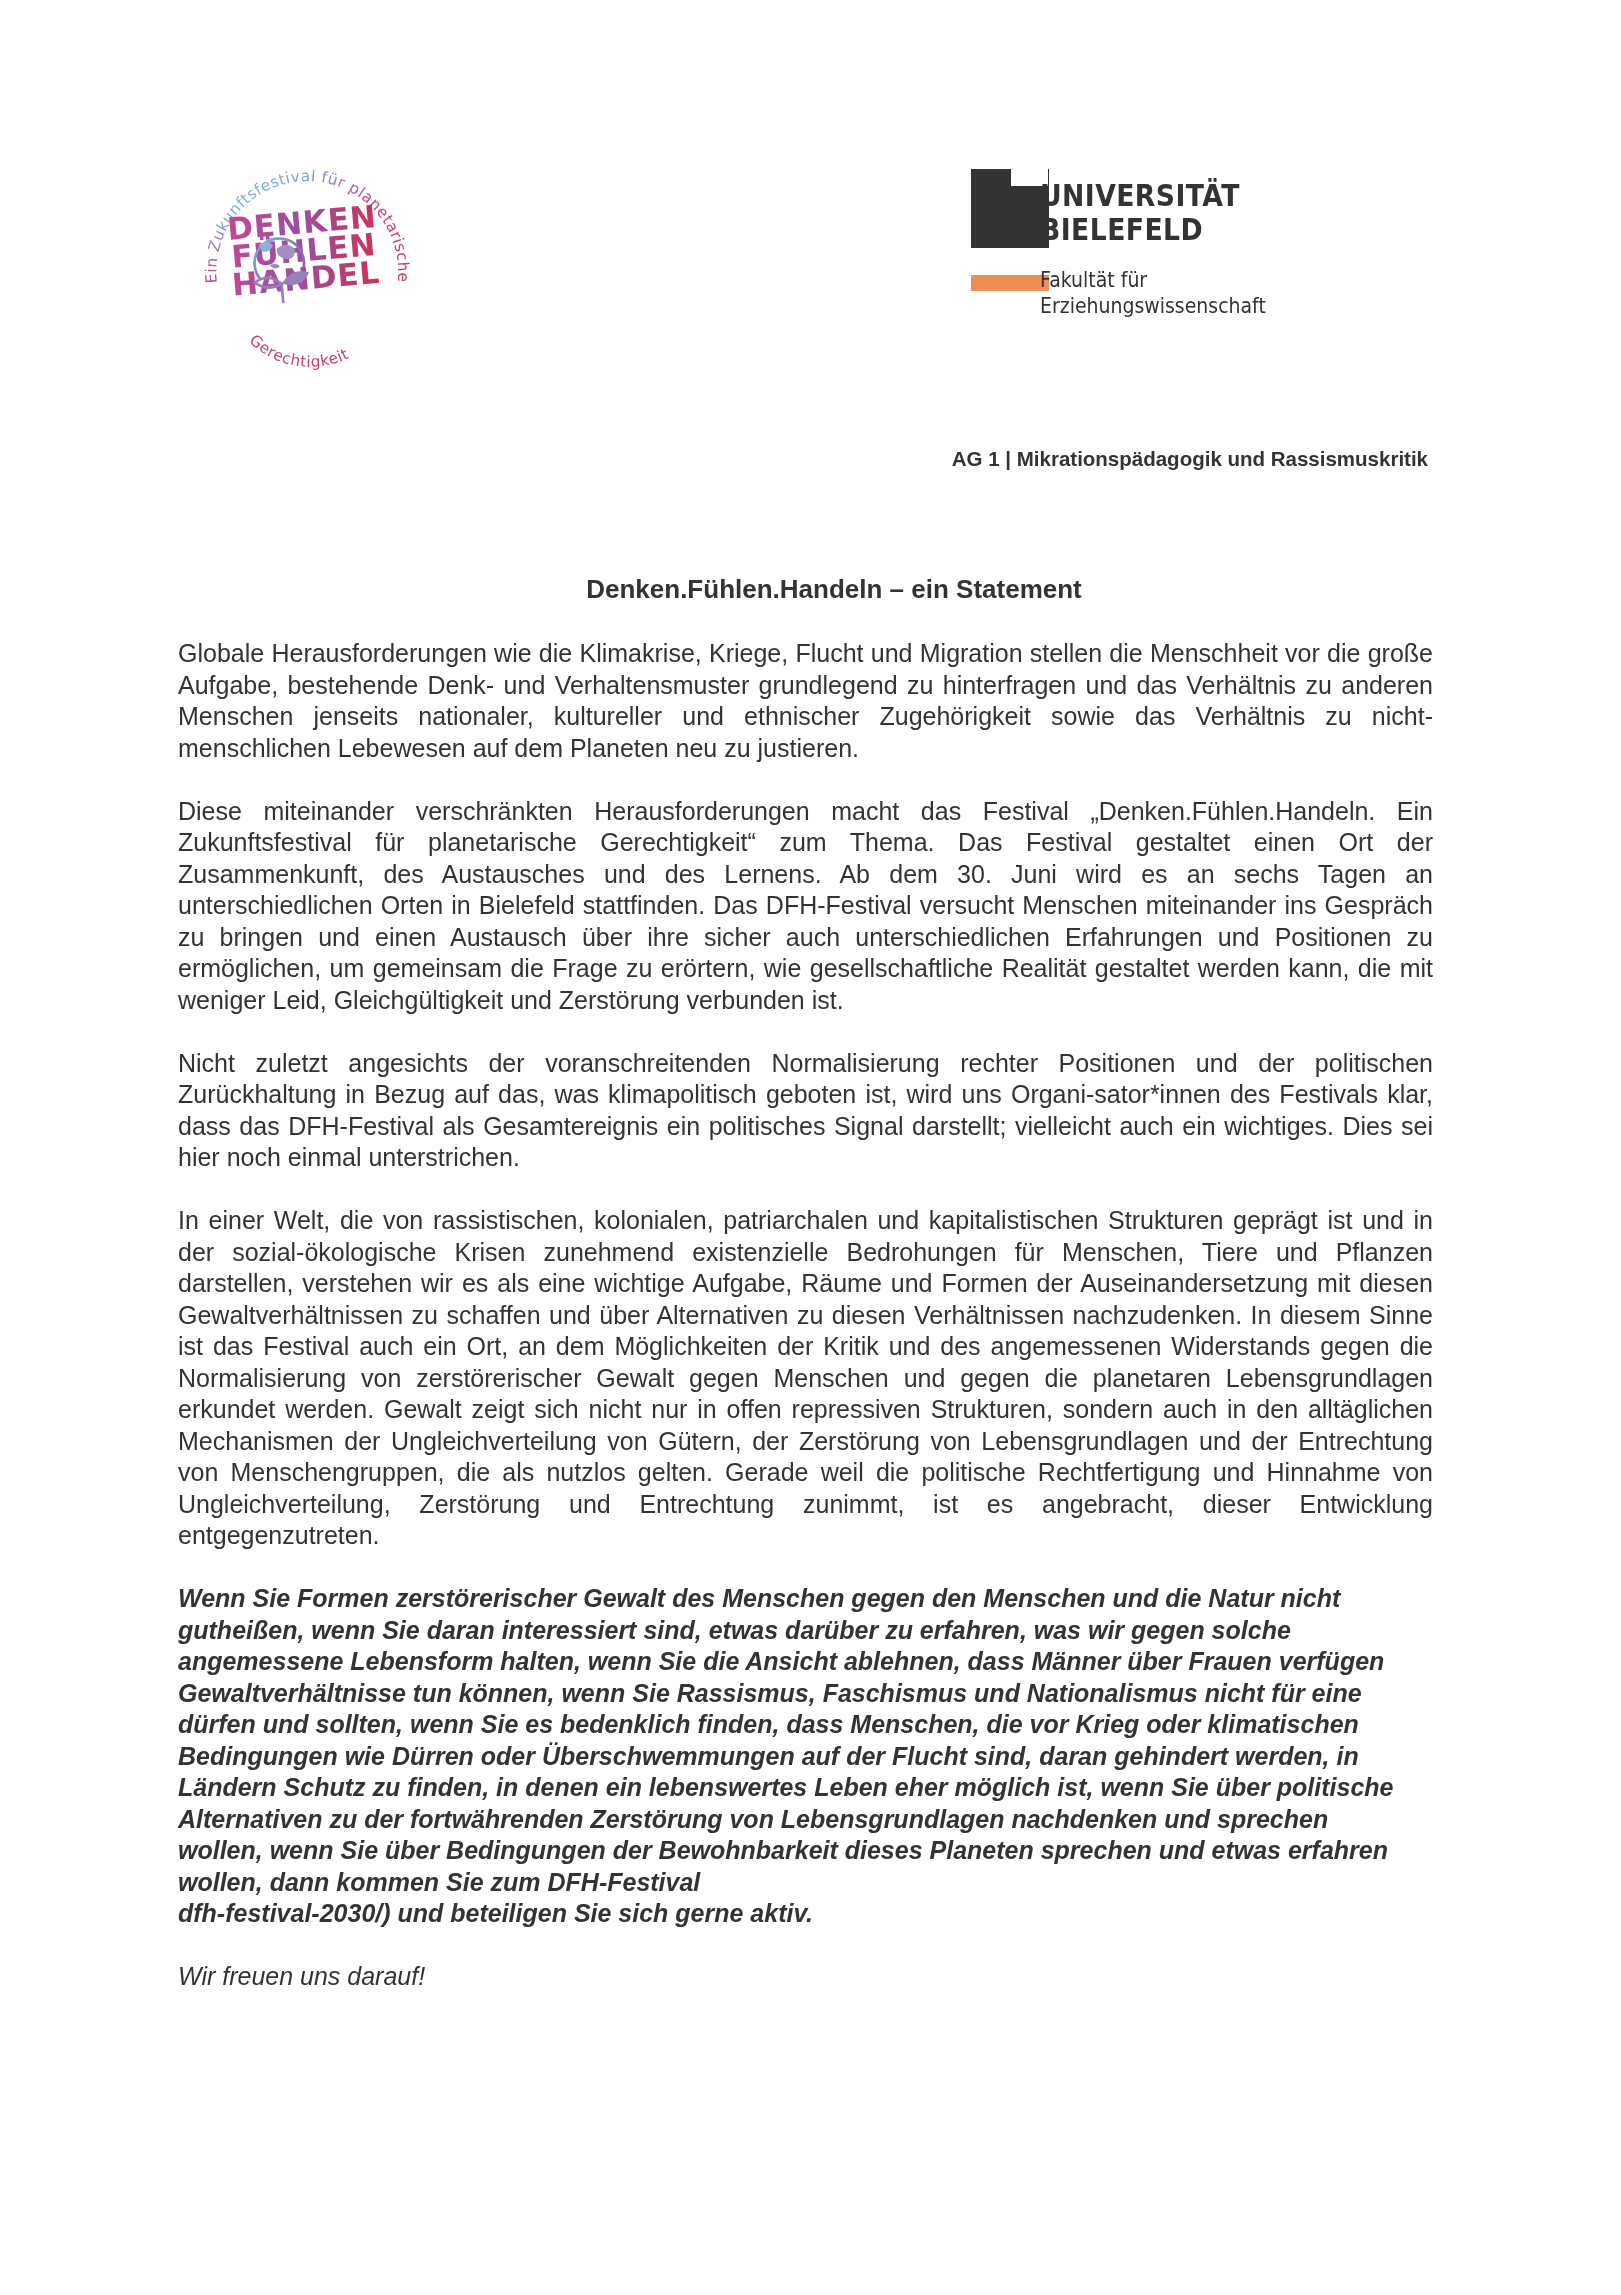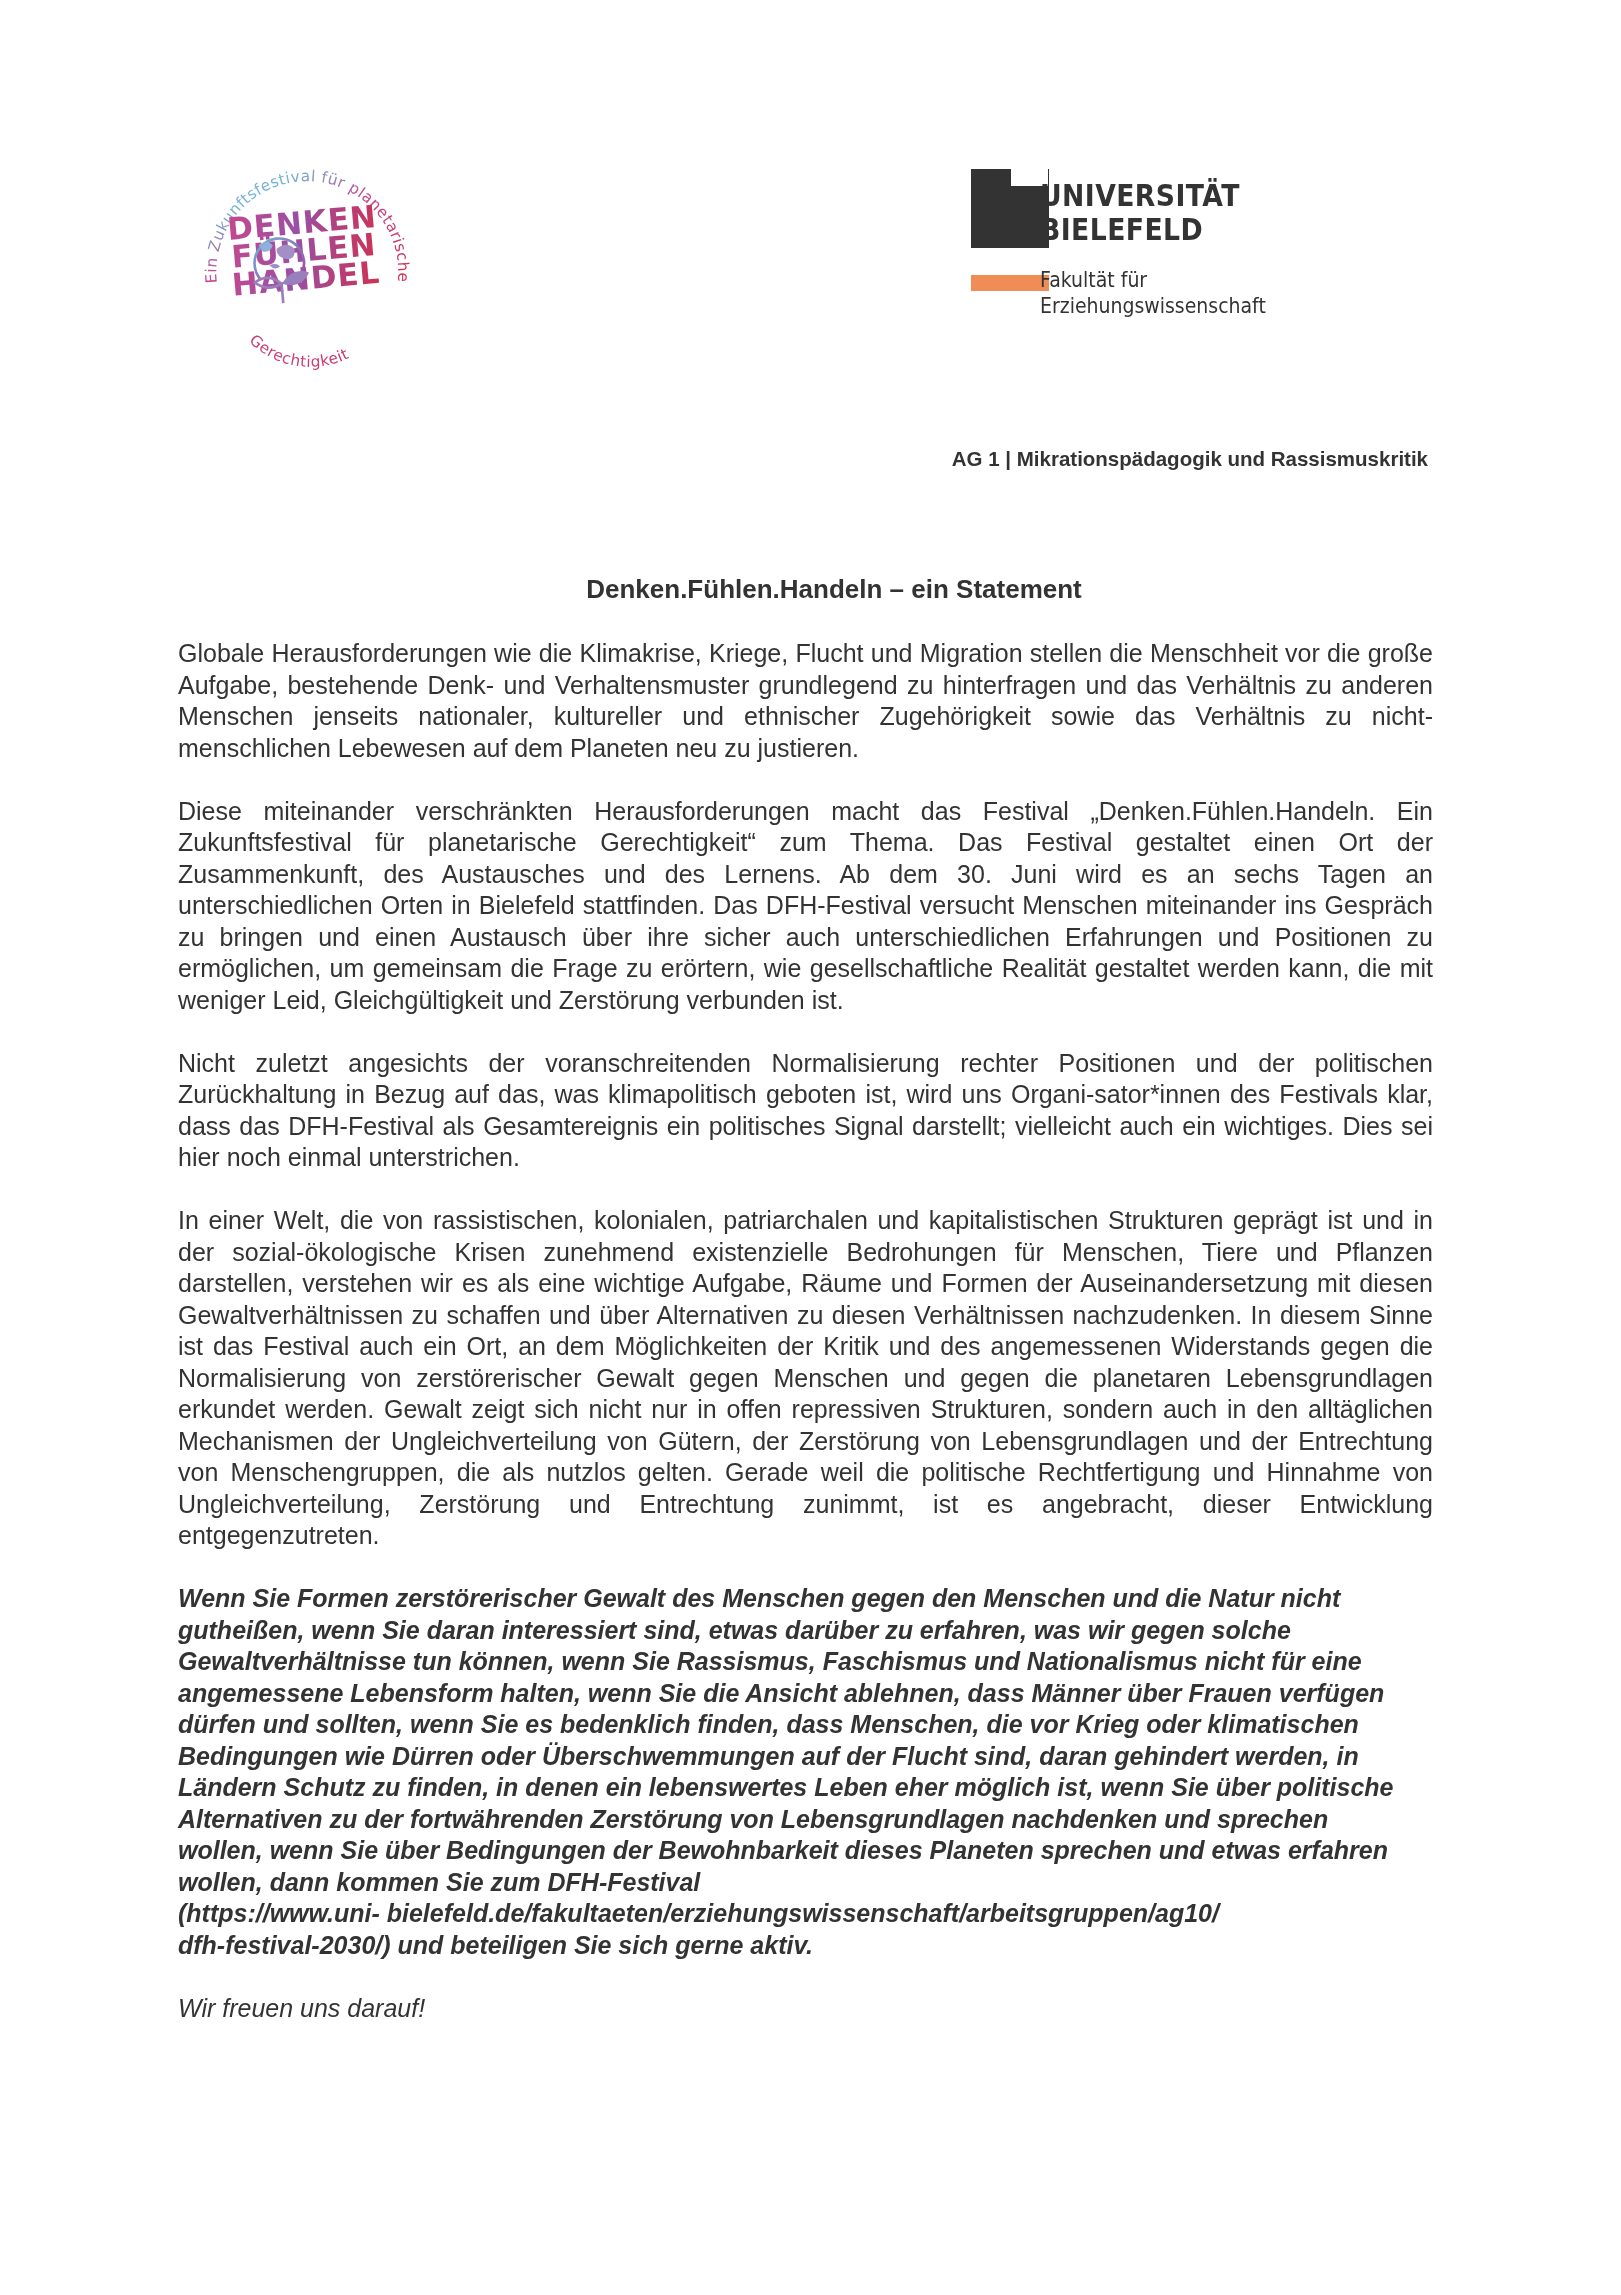--- a/index.html
+++ b/index.html
@@ -214,8 +214,8 @@
   <p class="italic left">
     <span class="line">Wenn Sie Formen zerstörerischer Gewalt des Menschen gegen den Menschen und die Natur nicht</span>
     <span class="line">gutheißen, wenn Sie daran interessiert sind, etwas darüber zu erfahren, was wir gegen solche</span>
+    <span class="line">angemessene Lebensform halten, wenn Sie die Ansicht ablehnen, dass Männer über Frauen verfügen</span>
     <span class="line">Gewaltverhältnisse tun können, wenn Sie Rassismus, Faschismus und Nationalismus nicht für eine</span>
-    <span class="line">angemessene Lebensform halten, wenn Sie die Ansicht ablehnen, dass Männer über Frauen verfügen</span>
     <span class="line">dürfen und sollten, wenn Sie es bedenklich finden, dass Menschen, die vor Krieg oder klimatischen</span>
     <span class="line">Bedingungen wie Dürren oder Überschwemmungen auf der Flucht sind, daran gehindert werden, in</span>
     <span class="line">Ländern Schutz zu finden, in denen ein lebenswertes Leben eher möglich ist, wenn Sie über politische</span>

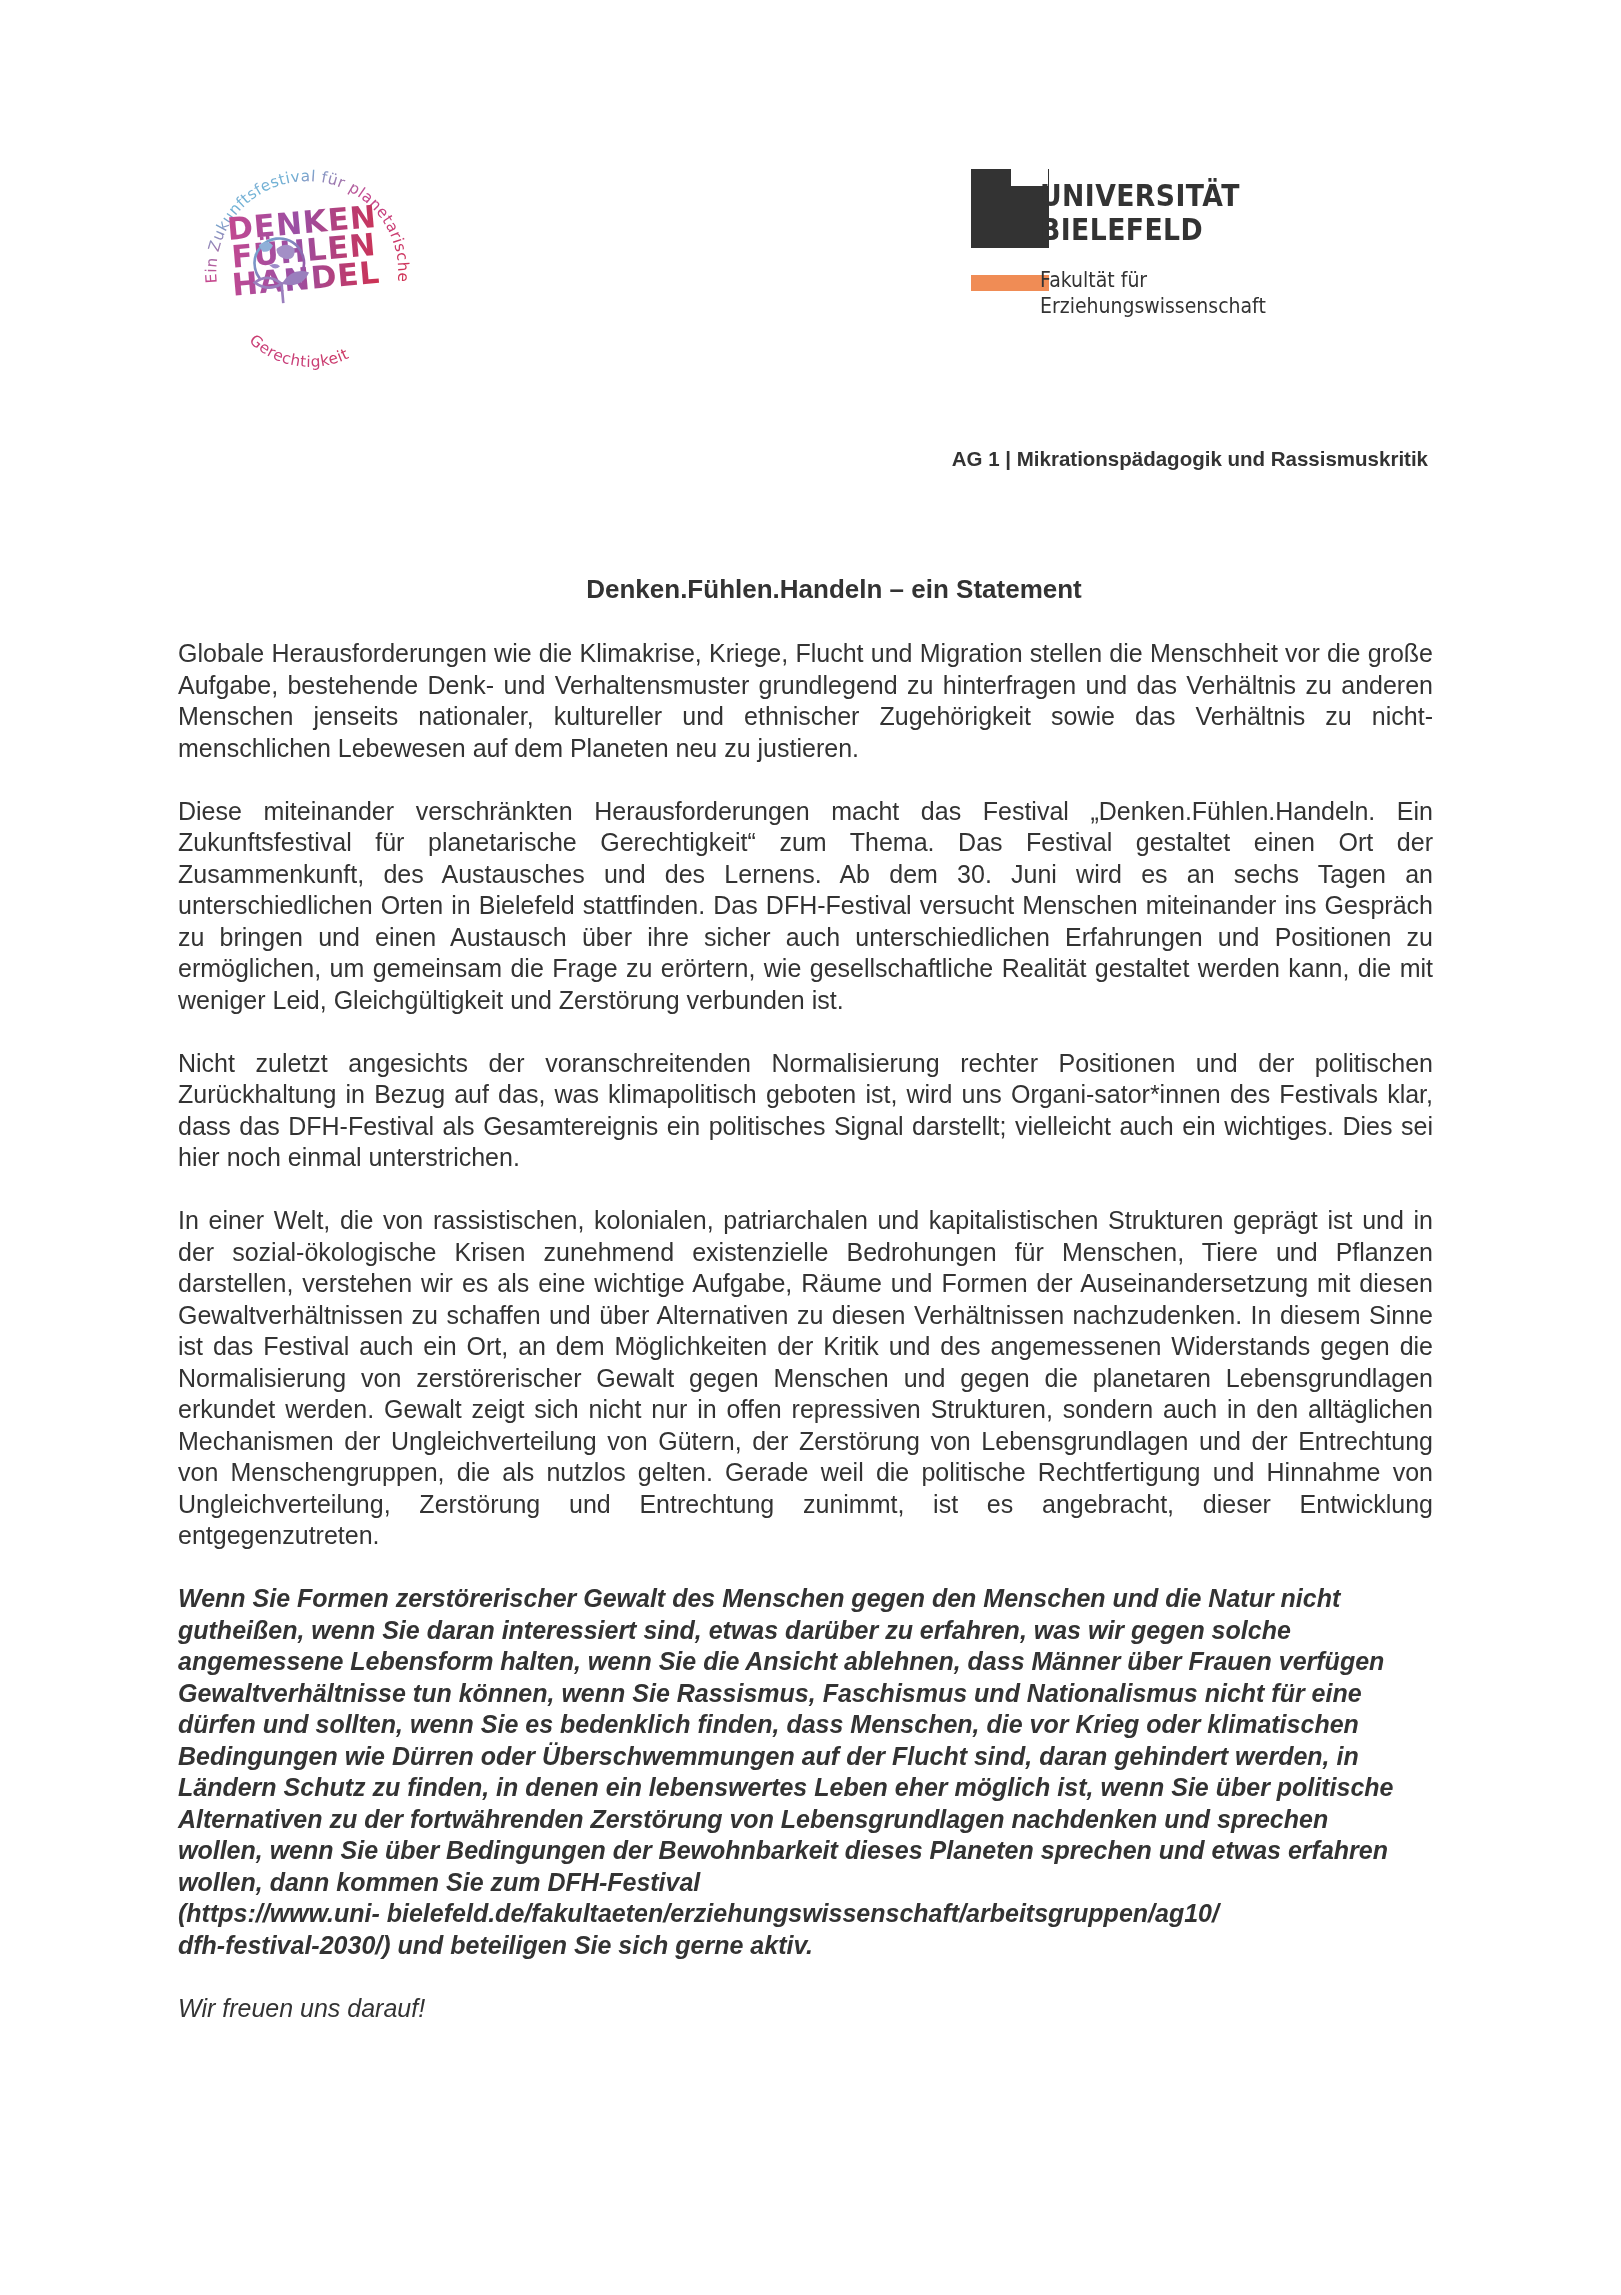--- a/index.html
+++ b/index.html
@@ -222,9 +222,6 @@
     <span class="line">Alternativen zu der fortwährenden Zerstörung von Lebensgrundlagen nachdenken und sprechen</span>
     <span class="line">wollen, wenn Sie über Bedingungen der Bewohnbarkeit dieses Planeten sprechen und etwas erfahren</span>
     <span class="line">wollen, dann kommen Sie zum DFH-Festival</span>
-    <span class="line">
-      <a class="url-link">(https://www.uni- bielefeld.de/fakultaeten/erziehungswissenschaft/arbeitsgruppen/ag10/</a>
-    </span>
     <span class="line"><a class="url-link">dfh-festival-2030/)</a><span> und beteiligen Sie sich gerne aktiv.</span></span>
   </p>
 

